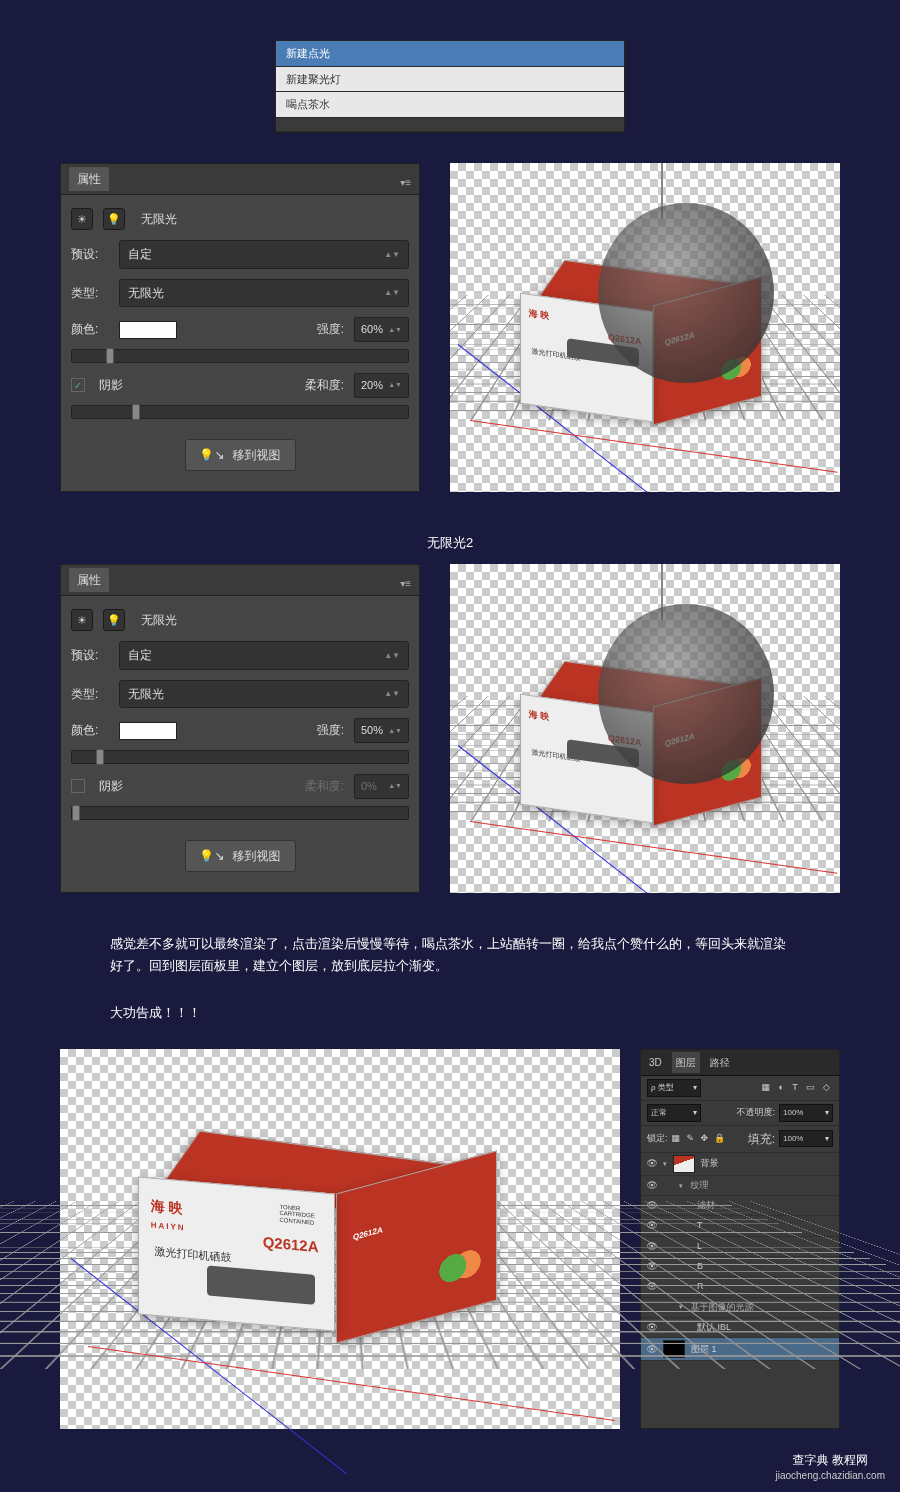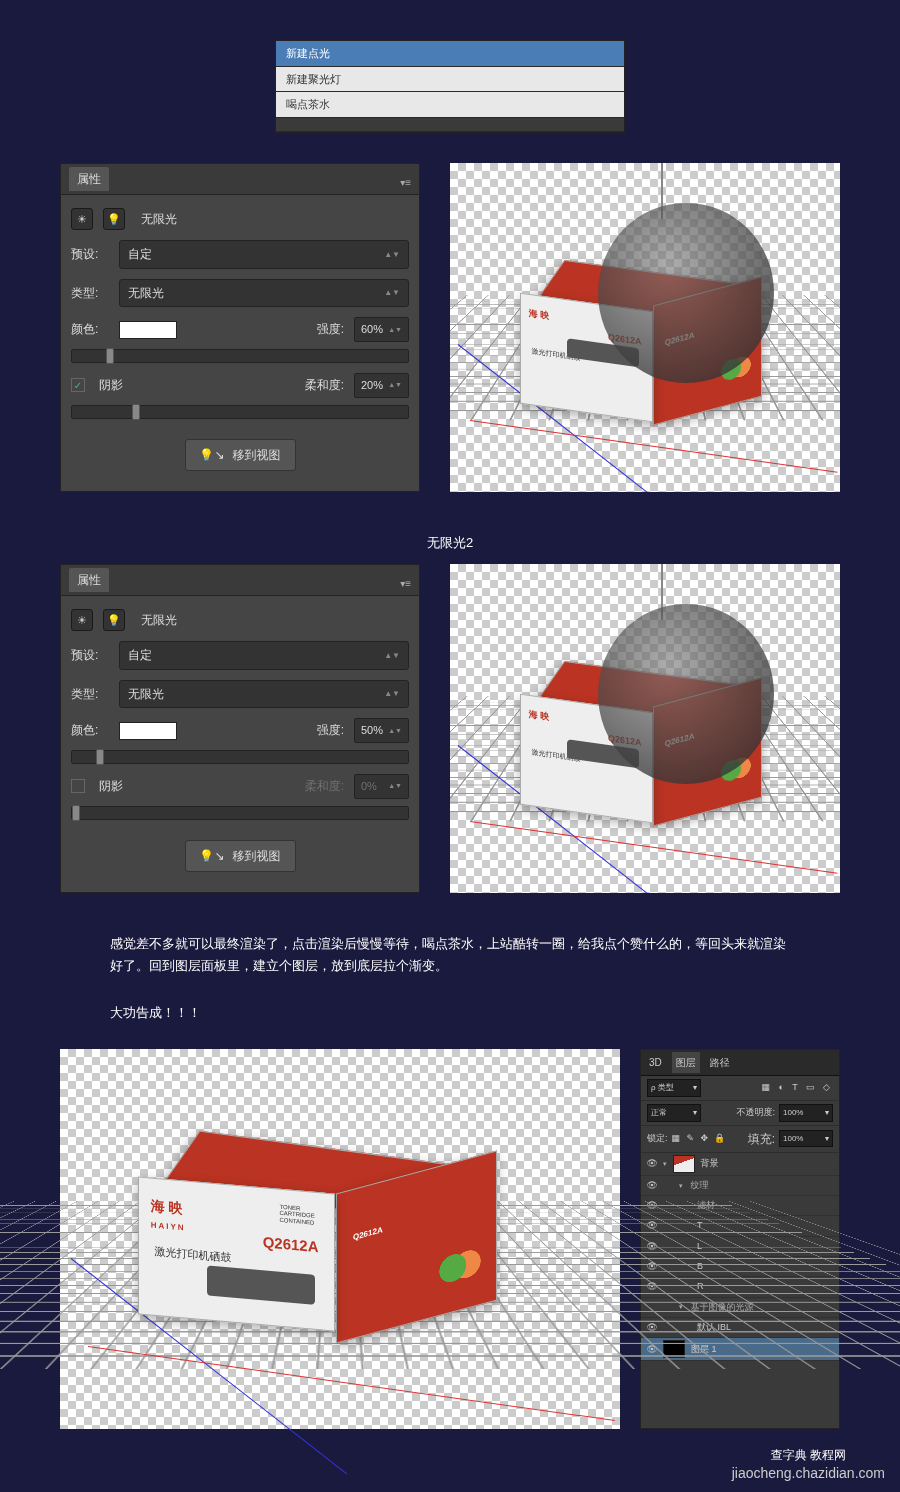--- a/index.html
+++ b/index.html
@@ -69,7 +69,7 @@
 .lhi{background:#4a6a8a}
 .tri{font-size:7px;color:#aaa;margin-right:2px}
 .watermark{position:absolute;right:15px;bottom:10px;color:#fff;font-size:12px;line-height:1.3;text-align:center}
-.watermark .dom{font-size:14px;color:#ccc}
+.watermark .dom{font-size:10px;color:#ccc}
 .dim{color:#707070}
 .big .box3d{left:14%;top:28%;width:64%;height:52%}
 .big .bfront{transform:skewY(5deg)}

